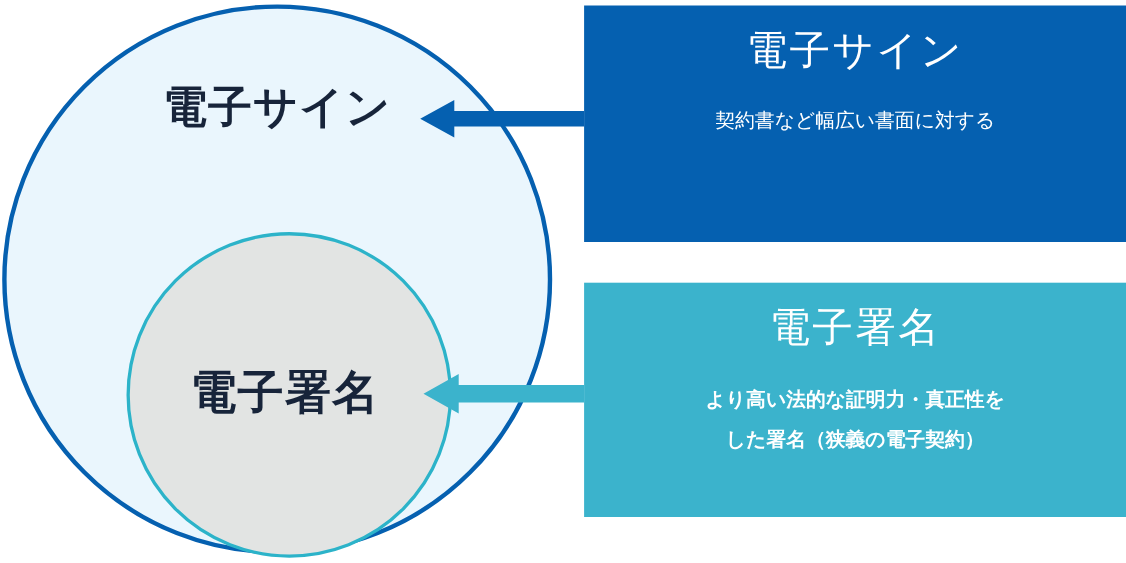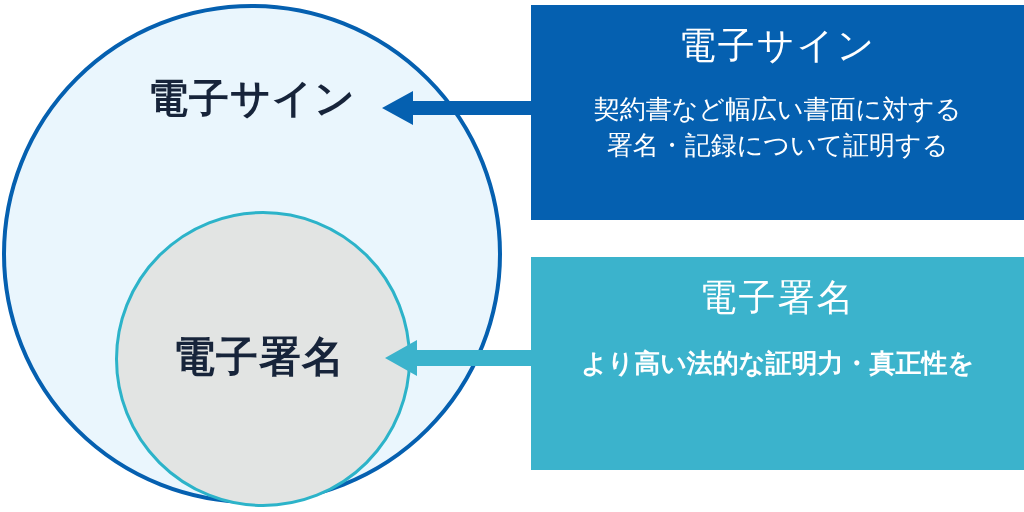--- a/index.html
+++ b/index.html
@@ -100,7 +100,7 @@
     letter-spacing: 2px;
   }
   .callout-body {
-    font-size: 26px;
+    font-size: 18px;
     line-height: 36px;
     letter-spacing: 0px;
     margin-top: 18px;

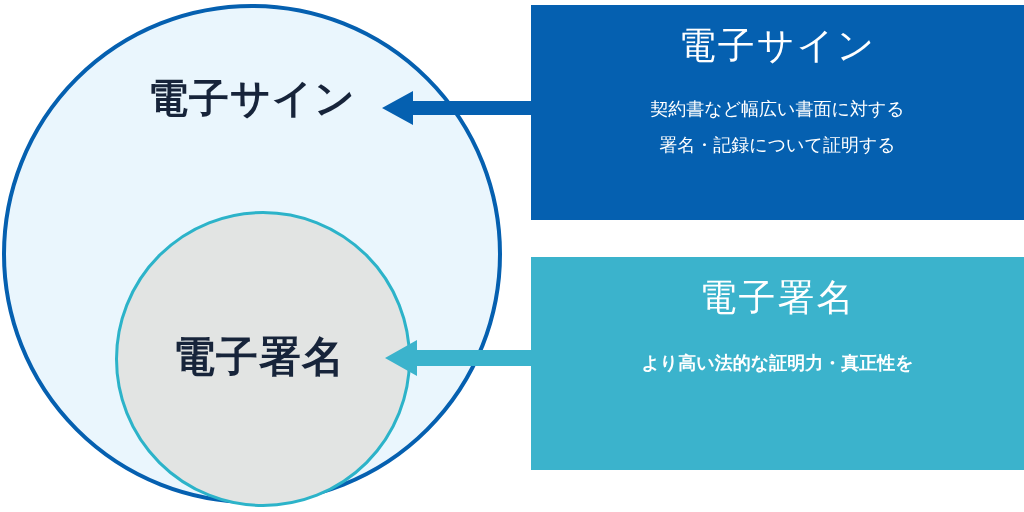--- a/index.html
+++ b/index.html
@@ -141,7 +141,6 @@
     <div class="callout-title">電子サイン</div>
     <div class="callout-body">
       <div>契約書など幅広い書面に対する</div>
-      <div>署名・記録について証明する</div>
     </div>
   </div>
 

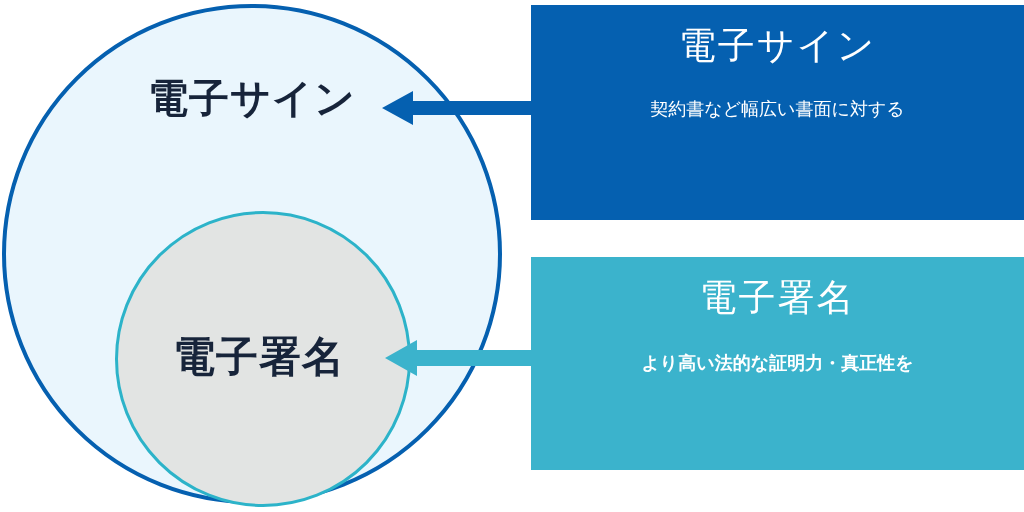--- a/index.html
+++ b/index.html
@@ -148,6 +148,7 @@
     <div class="callout-title">電子署名</div>
     <div class="callout-body">
       <div>より高い法的な証明力・真正性を</div>
+      <div>した署名（狭義の電子契約）</div>
     </div>
   </div>
 

